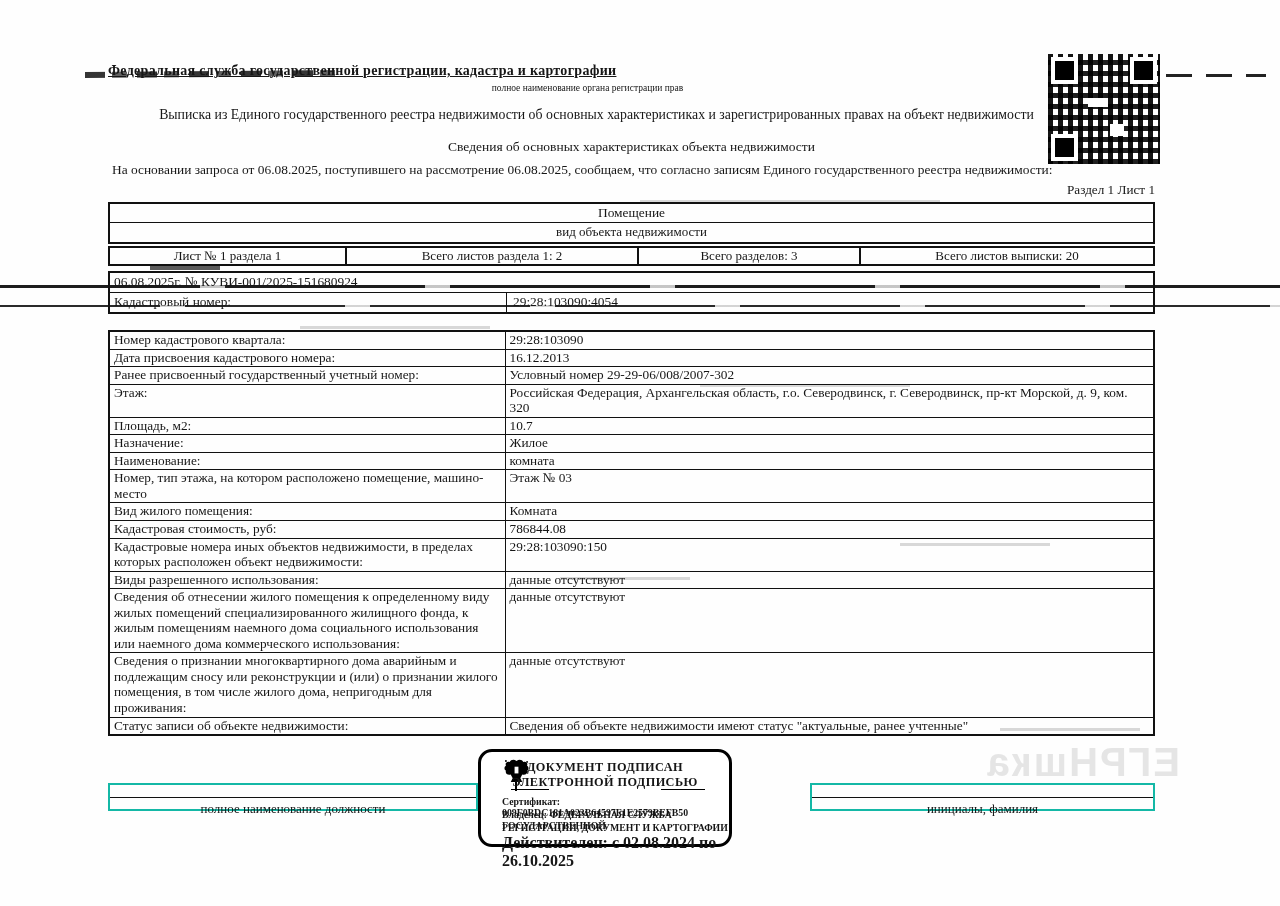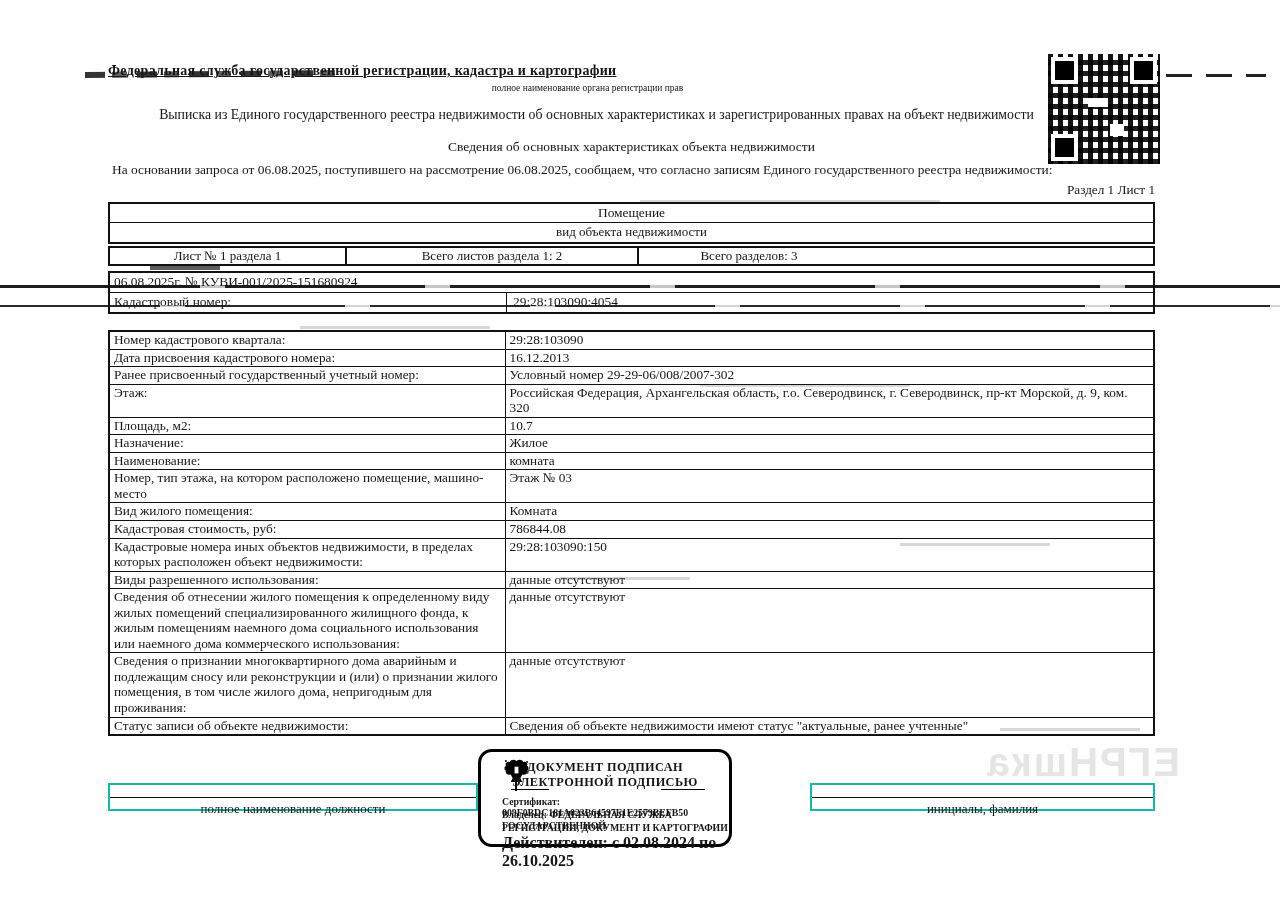--- a/index.html
+++ b/index.html
@@ -132,6 +132,7 @@
   <div class="c sc1">Лист № 1 раздела 1</div>
   <div class="c sc2">Всего листов раздела 1: 2</div>
   <div class="c sc3">Всего разделов: 3</div>
+  <div class="c sc4">Всего листов выписки: 20</div>
 </div>
 
 <div class="abs reqbox">

